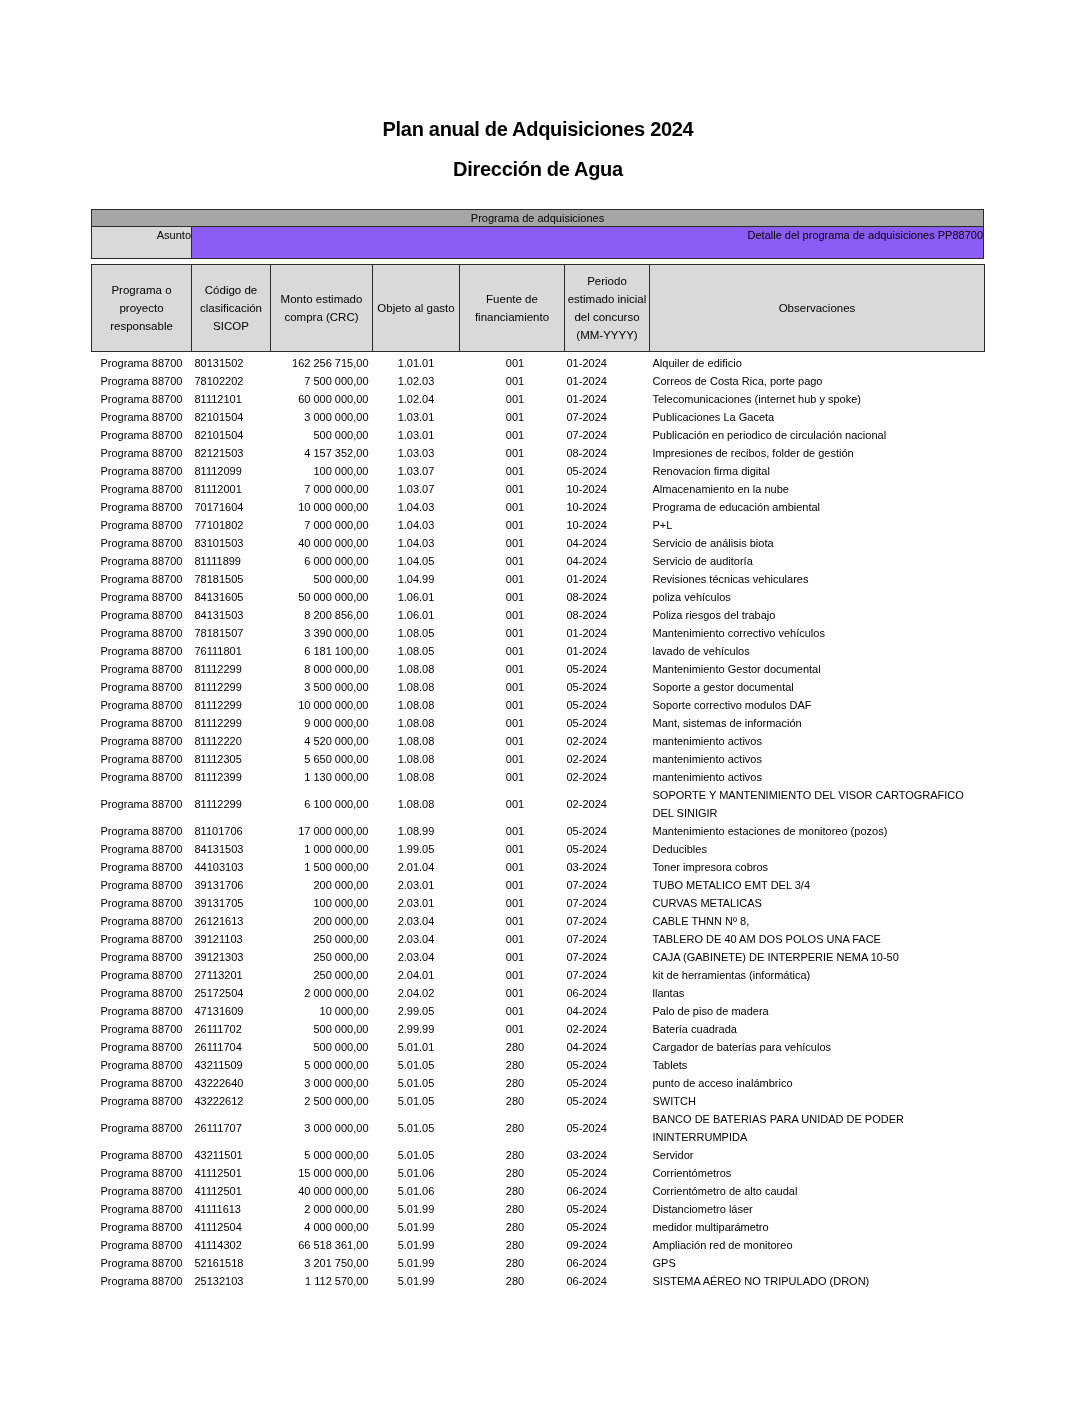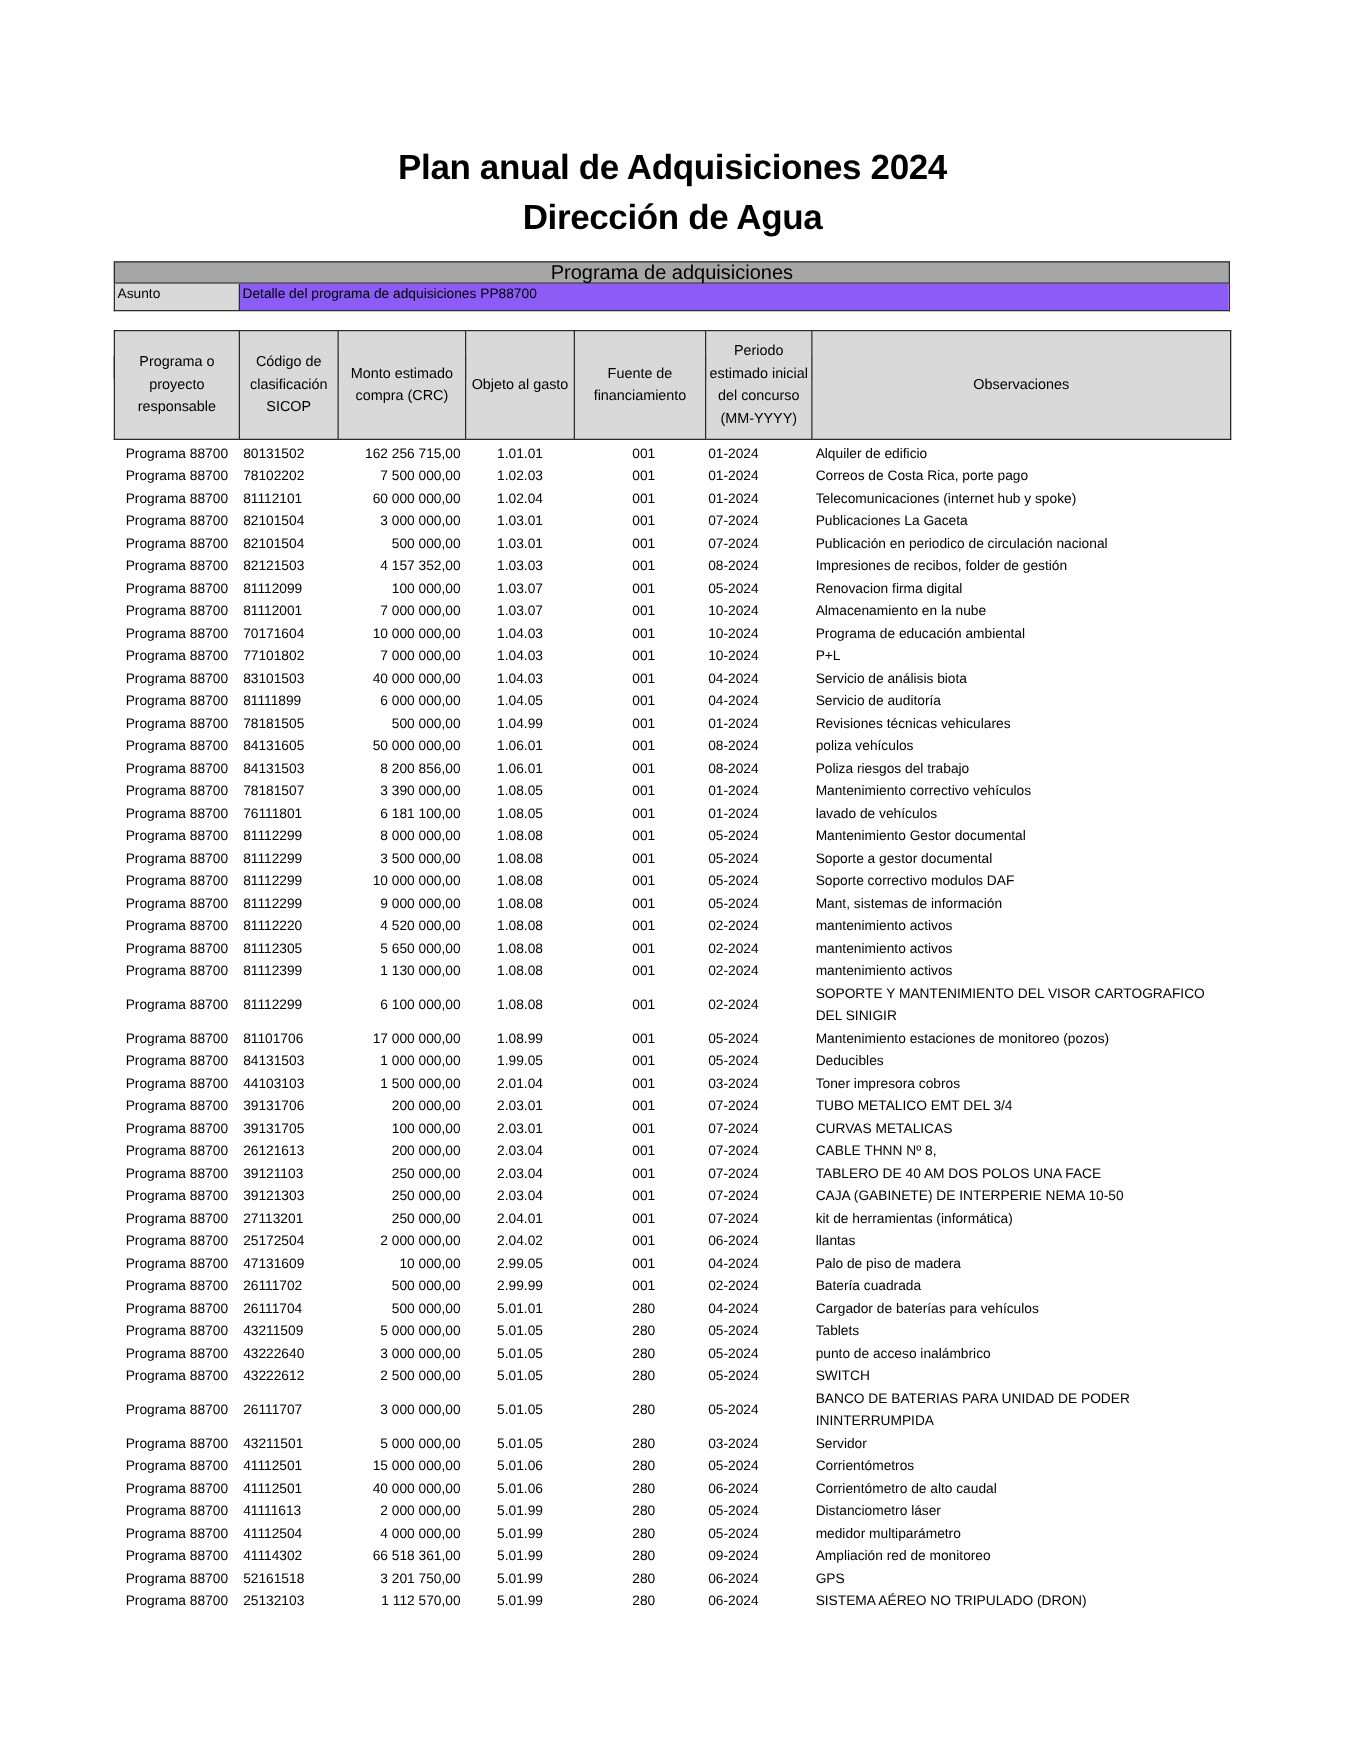--- a/index.html
+++ b/index.html
@@ -4,7 +4,7 @@
 <style>
   html, body { margin: 0; padding: 0; background: #ffffff; }
   body { width: 1088px; height: 1408px; position: relative; font-family: "Liberation Sans", sans-serif; color: #000; overflow: hidden; }
-  .title { position: absolute; left: 0; width: 1076px; text-align: center; font-weight: bold; font-size: 28px; letter-spacing: -0.3px; }
+  .title { position: absolute; left: 0; width: 1076px; text-align: center; font-weight: bold; font-size: 20px; letter-spacing: -0.3px; }
   .t1 { top: 118px; }
   .t2 { top: 158px; }
   .box { position: absolute; left: 91px; width: 893px; box-sizing: border-box; }

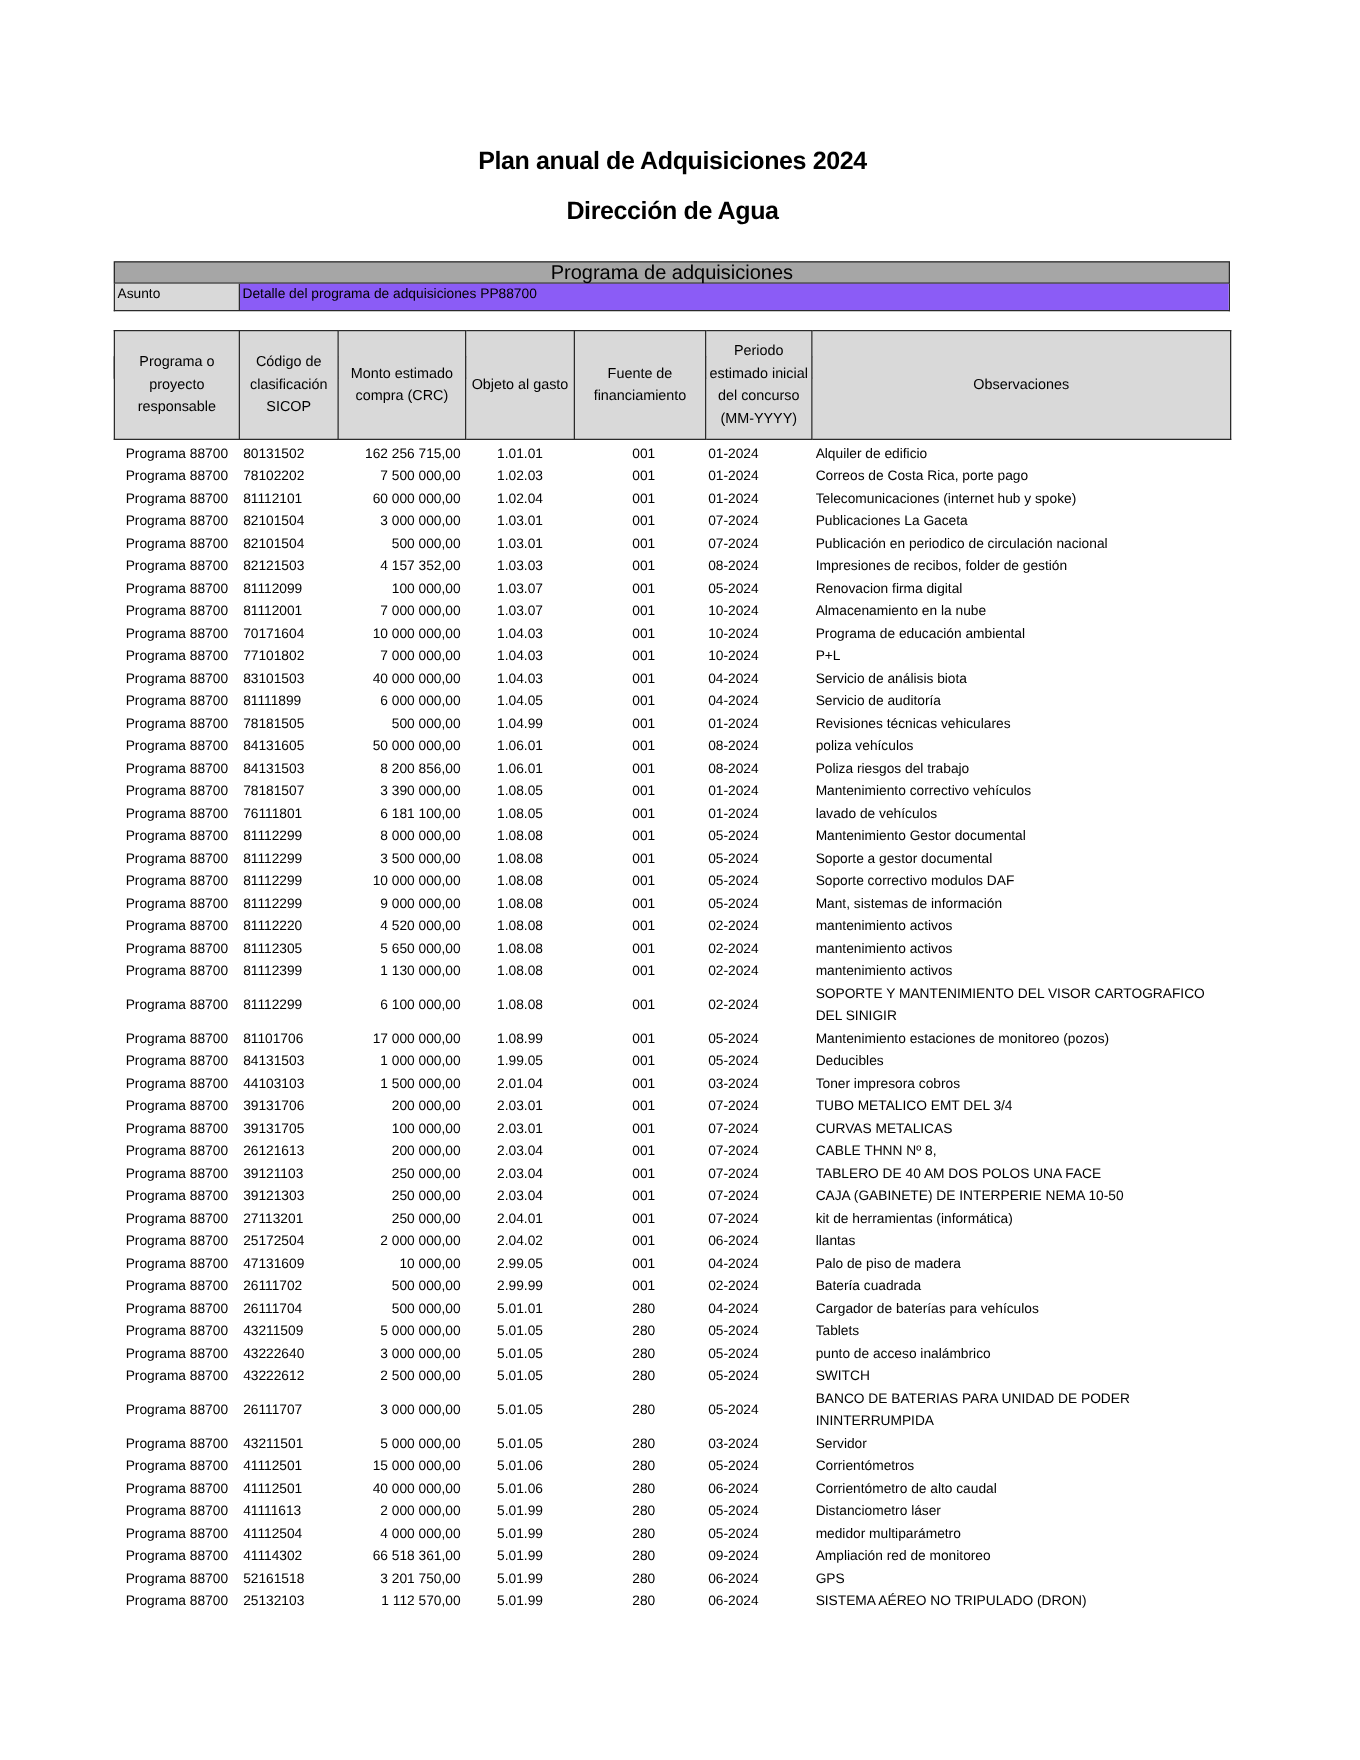--- a/index.html
+++ b/index.html
@@ -8,7 +8,7 @@
   .t1 { top: 118px; }
   .t2 { top: 158px; }
   .box { position: absolute; left: 91px; width: 893px; box-sizing: border-box; }
-  .bar { background: #a6a6a6; border: 1.5px solid #2b2b2b; height: 18px; font-size: 16px; text-align: center; line-height: 17px; box-sizing: border-box; }
+  .bar { background: #a6a6a6; border: 1.5px solid #2b2b2b; height: 18px; font-size: 11px; text-align: center; line-height: 17px; box-sizing: border-box; }
   .asunto-row { display: flex; height: 22px; border: 1.5px solid #2b2b2b; border-top: none; box-sizing: border-box; font-size: 11px; line-height: 16px; }
   .asunto-label { width: 100px; background: #d9d9d9; border-right: 1px solid #2b2b2b; padding-left: 2px; box-sizing: border-box; }
   .asunto-value { flex: 1; padding-left: 2px; background: #8b5cf6; }

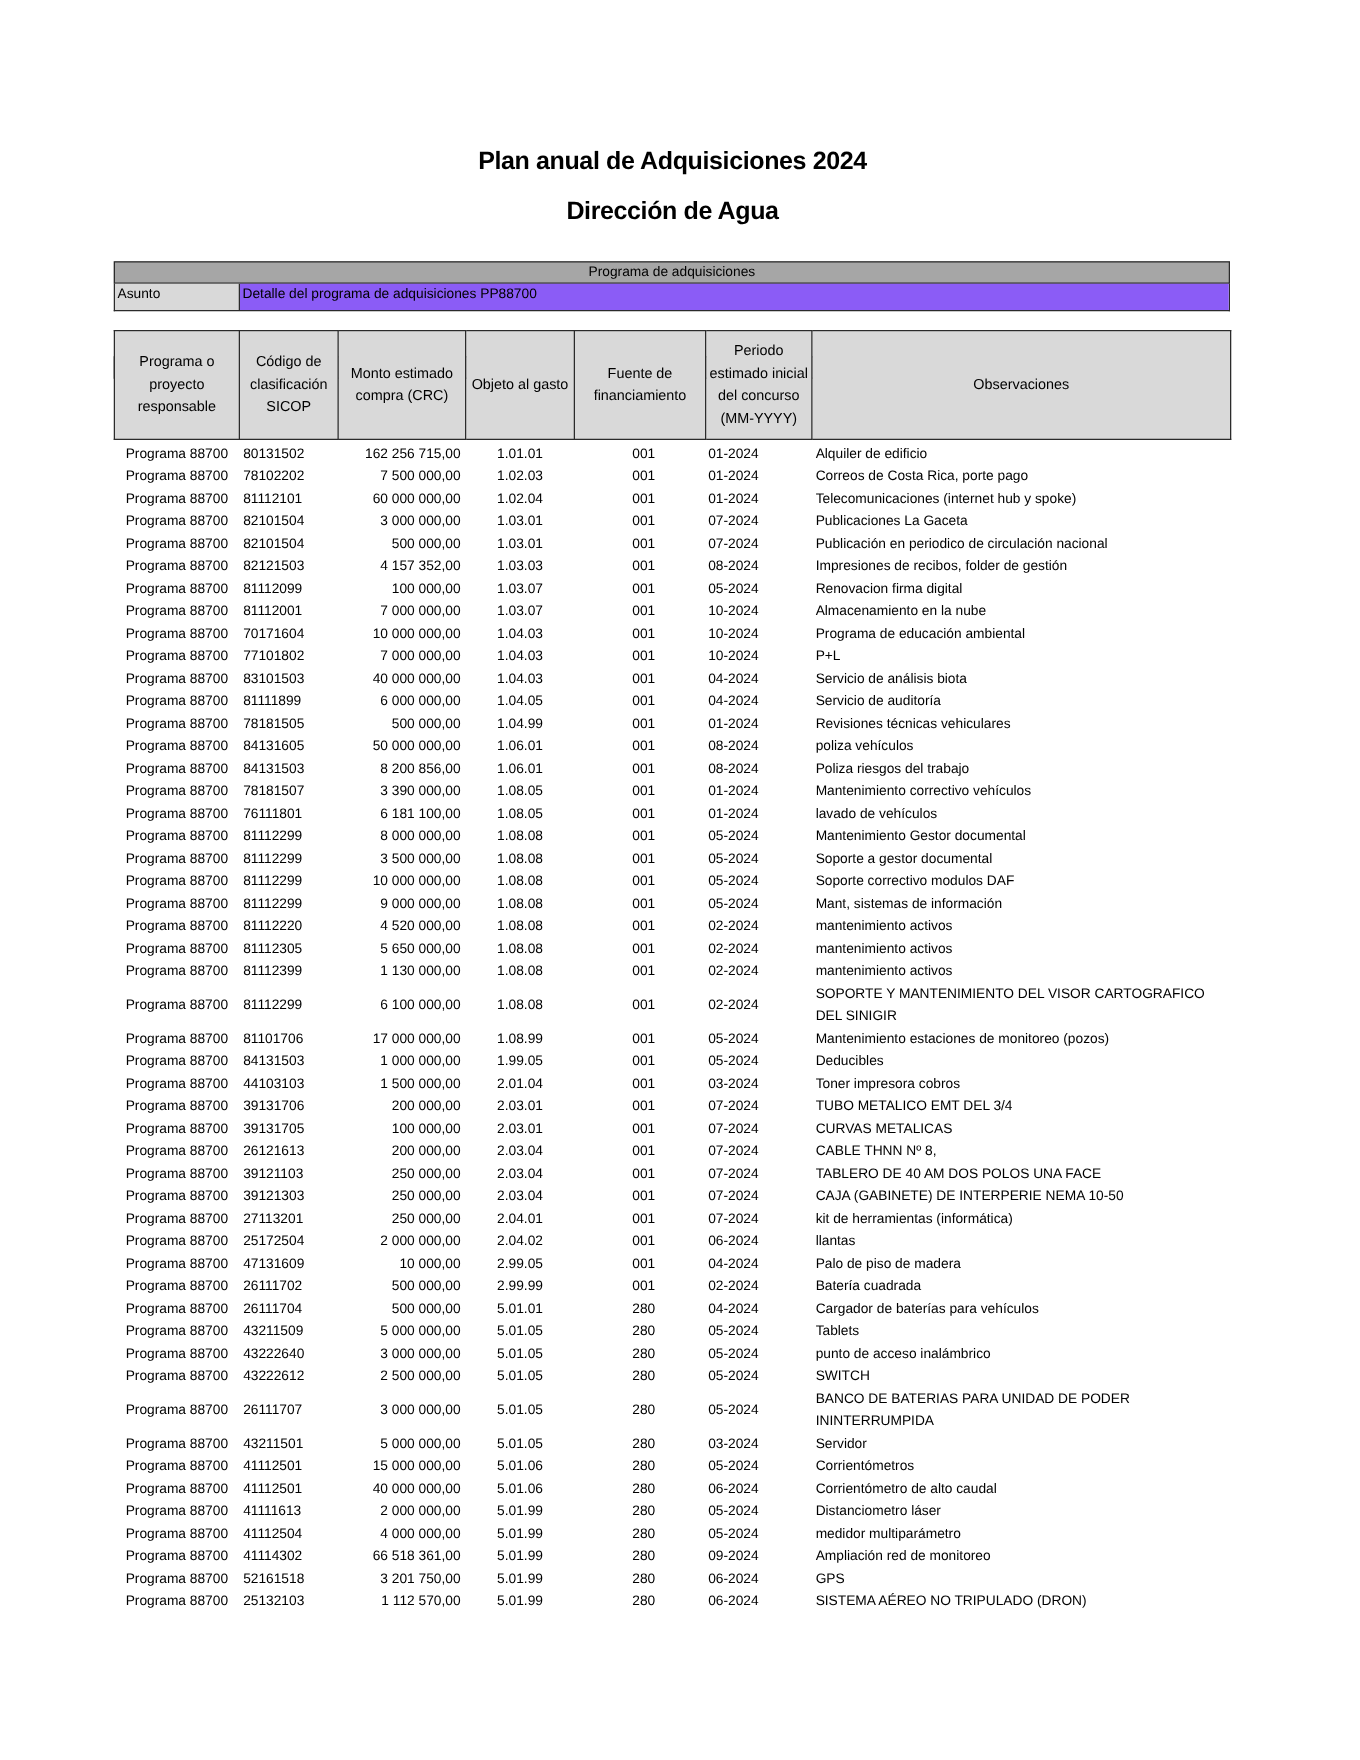--- a/index.html
+++ b/index.html
@@ -9,7 +9,7 @@
   .t2 { top: 158px; }
   .box { position: absolute; left: 91px; width: 893px; box-sizing: border-box; }
   .bar { background: #a6a6a6; border: 1.5px solid #2b2b2b; height: 18px; font-size: 11px; text-align: center; line-height: 17px; box-sizing: border-box; }
-  .asunto-row { display: flex; height: 22px; border: 1.5px solid #2b2b2b; border-top: none; box-sizing: border-box; font-size: 11px; line-height: 16px; }
+  .asunto-row { display: flex; height: 32px; border: 1.5px solid #2b2b2b; border-top: none; box-sizing: border-box; font-size: 11px; line-height: 16px; text-align: right; }
   .asunto-label { width: 100px; background: #d9d9d9; border-right: 1px solid #2b2b2b; padding-left: 2px; box-sizing: border-box; }
   .asunto-value { flex: 1; padding-left: 2px; background: #8b5cf6; }
   table.lines { position: absolute; left: 91px; top: 264px; width: 893px; border-collapse: collapse; table-layout: fixed; font-size: 11px; }

